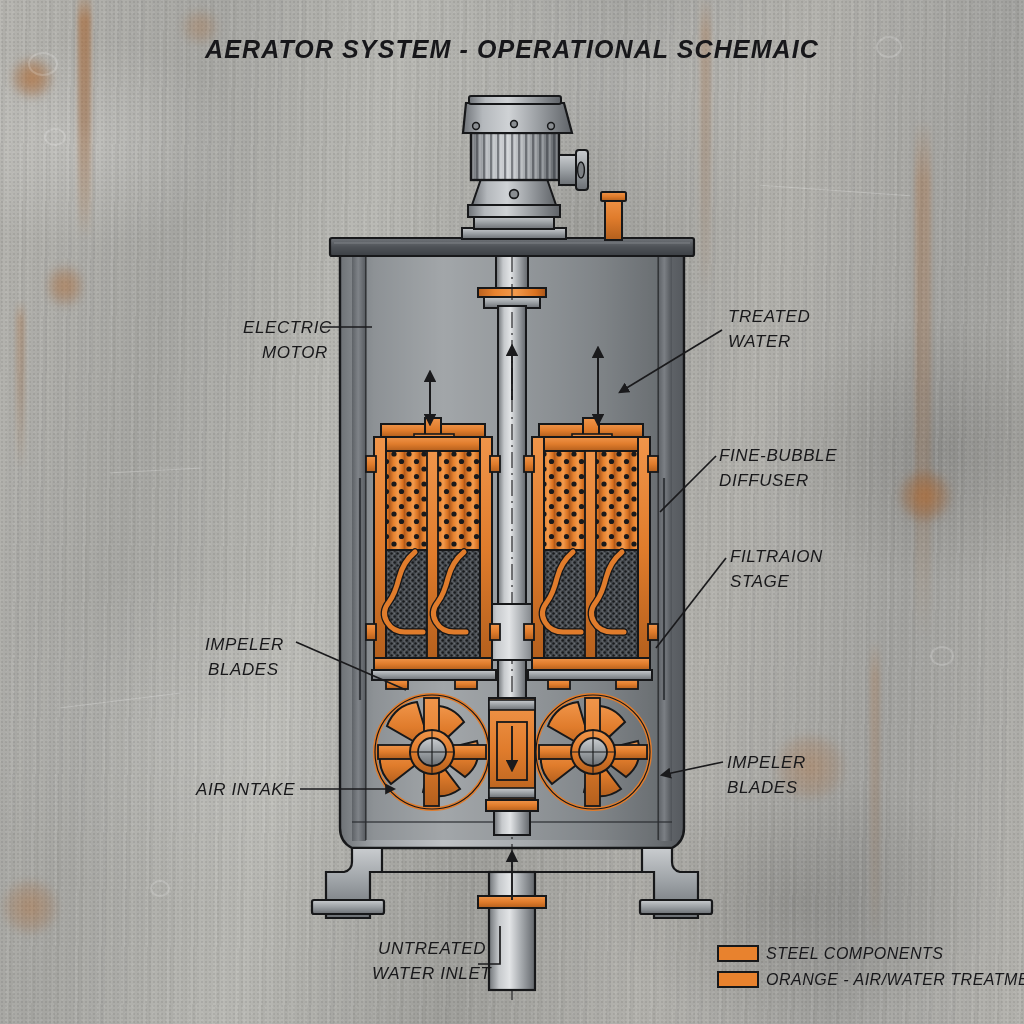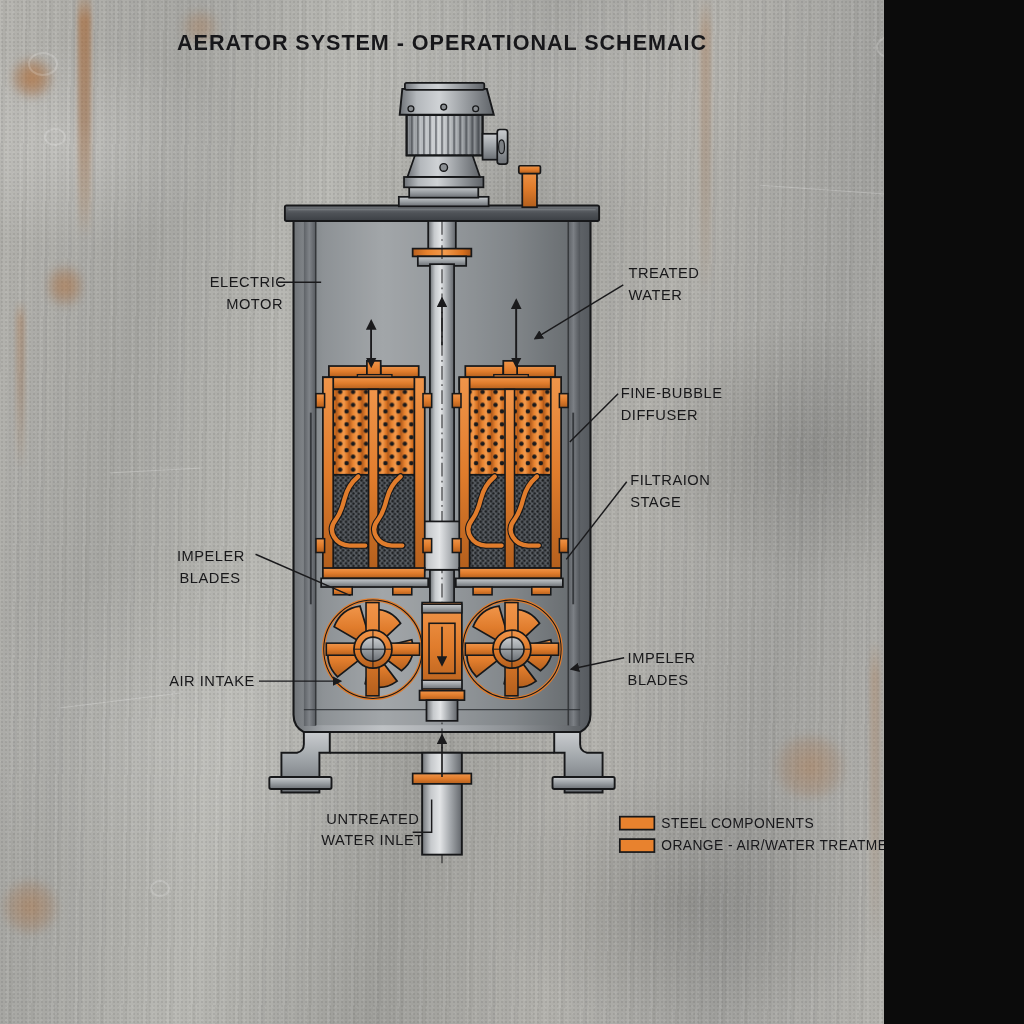--- a/index.html
+++ b/index.html
@@ -4,9 +4,10 @@
 <style>
   html,body{margin:0;padding:0;background:#0b0b0b;}
   #stage{
-    position:relative;width:884px;height:1024px;overflow:hidden;
+    position:relative;width:1024px;height:1024px;overflow:hidden;
     font-family:"Liberation Sans",sans-serif;
     background:#a9a9a6;
+    font-style:italic;
   }
   
   .bg{position:absolute;inset:0;}

